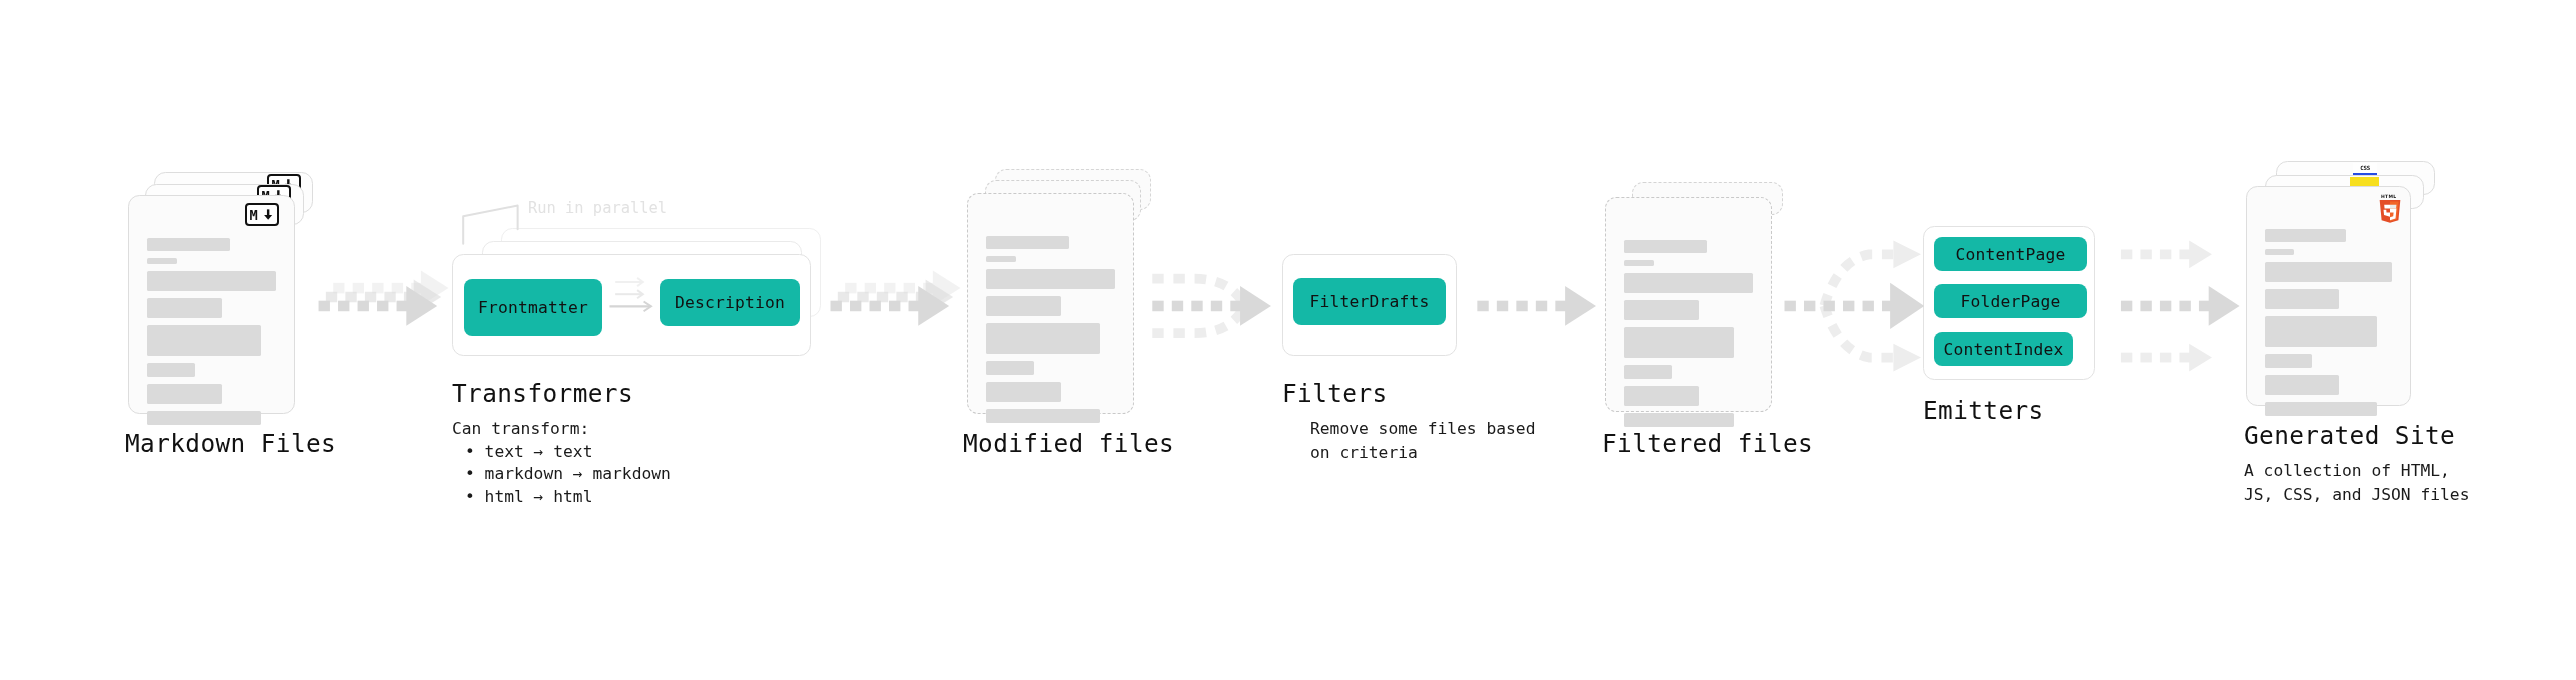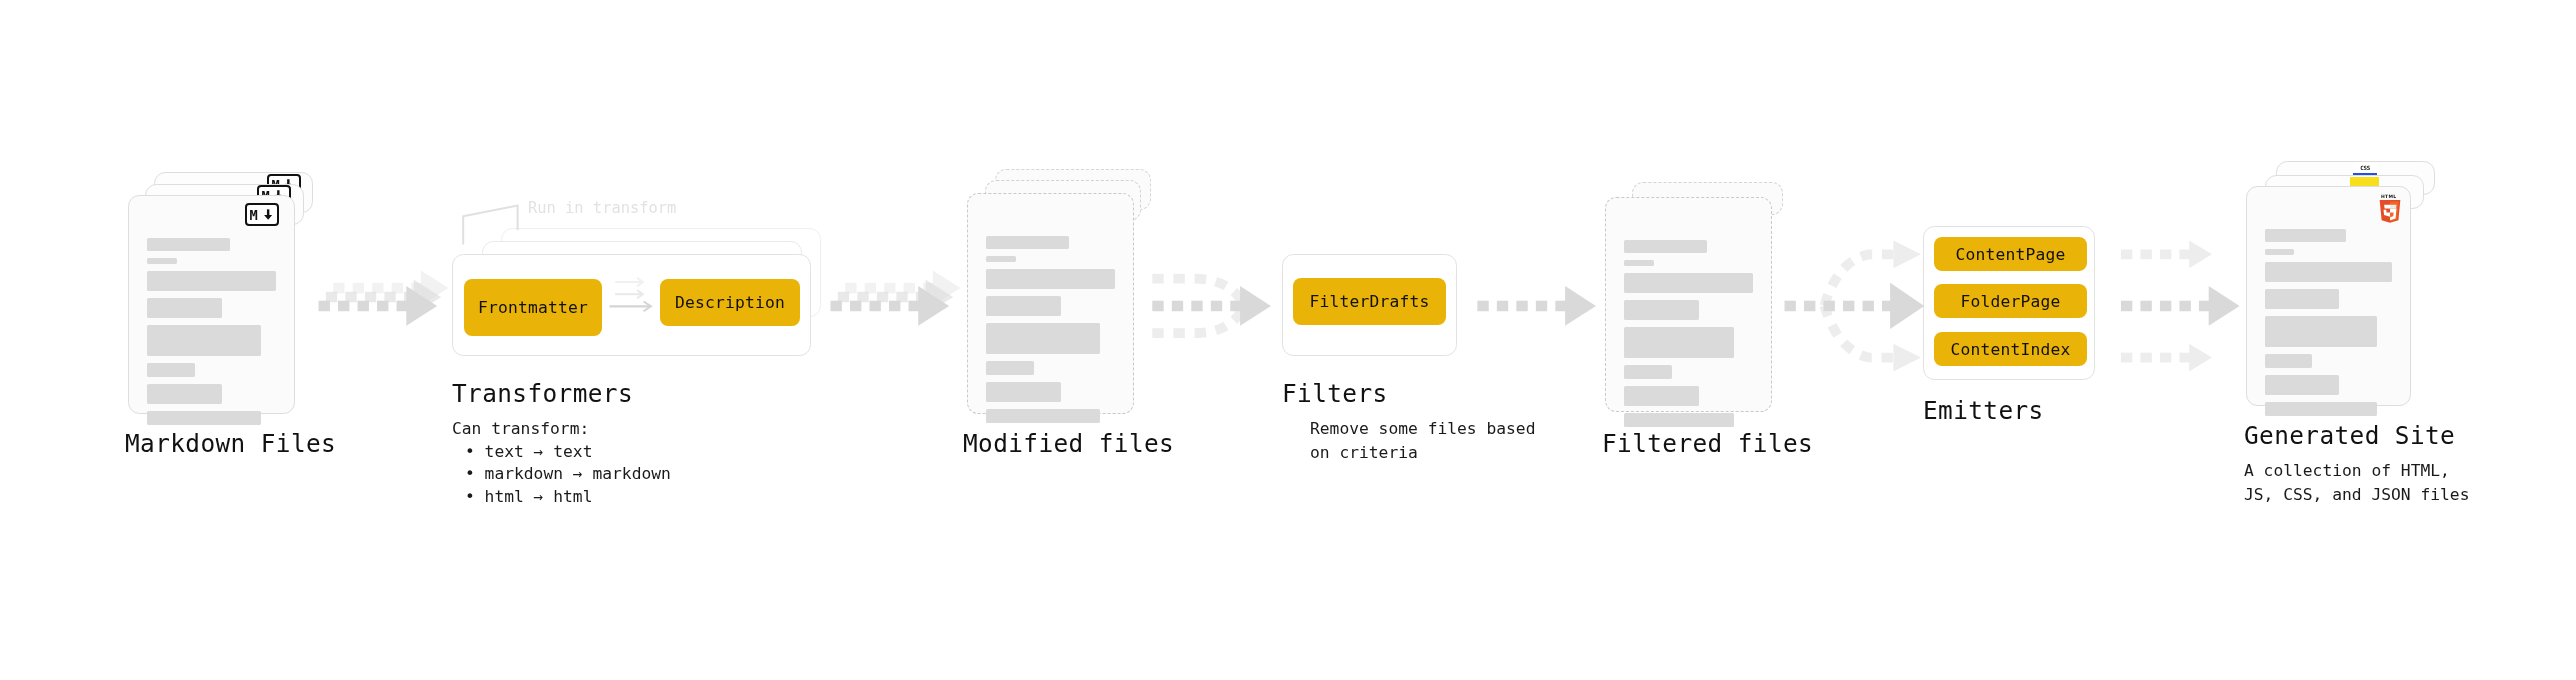--- a/index.html
+++ b/index.html
@@ -210,7 +210,7 @@
   </div>
   <div class="stage-title" style="left:125px; top:429px;">Markdown Files</div>
 
-  <div class="parallel-label" style="left:528px; top:199px;">Run in transform</div>
+  <div class="parallel-label" style="left:528px; top:199px;">Run in parallel</div>
 
   <div class="panel" style="left:501px; top:228px; width:320px; height:89px; border-color:#efefef;"></div>
   <div class="chip" style="left:516px; top:253px; width:108px; height:39px; background:#ededed; color:transparent;"></div>

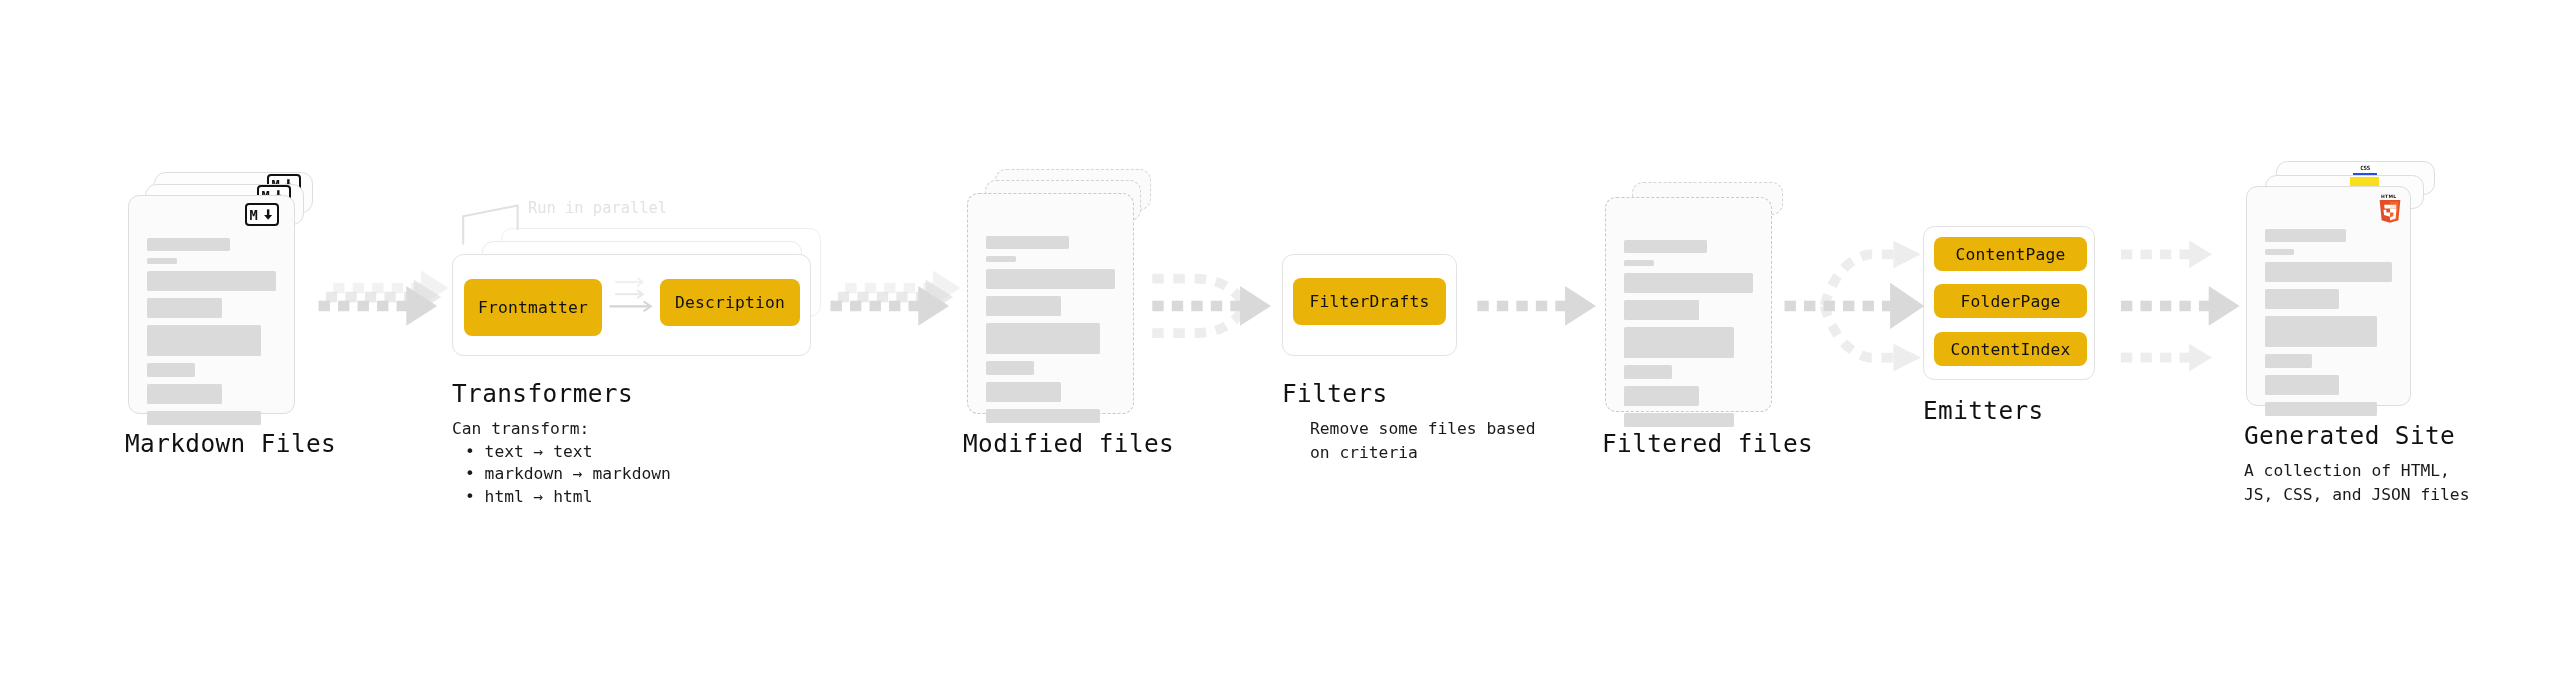--- a/index.html
+++ b/index.html
@@ -138,7 +138,7 @@
   }
   .chip {
     position: absolute;
-    background: #eab308;
+    background: #14b8a6;
     border-radius: 8.1px;
     display: flex;
     align-items: center;

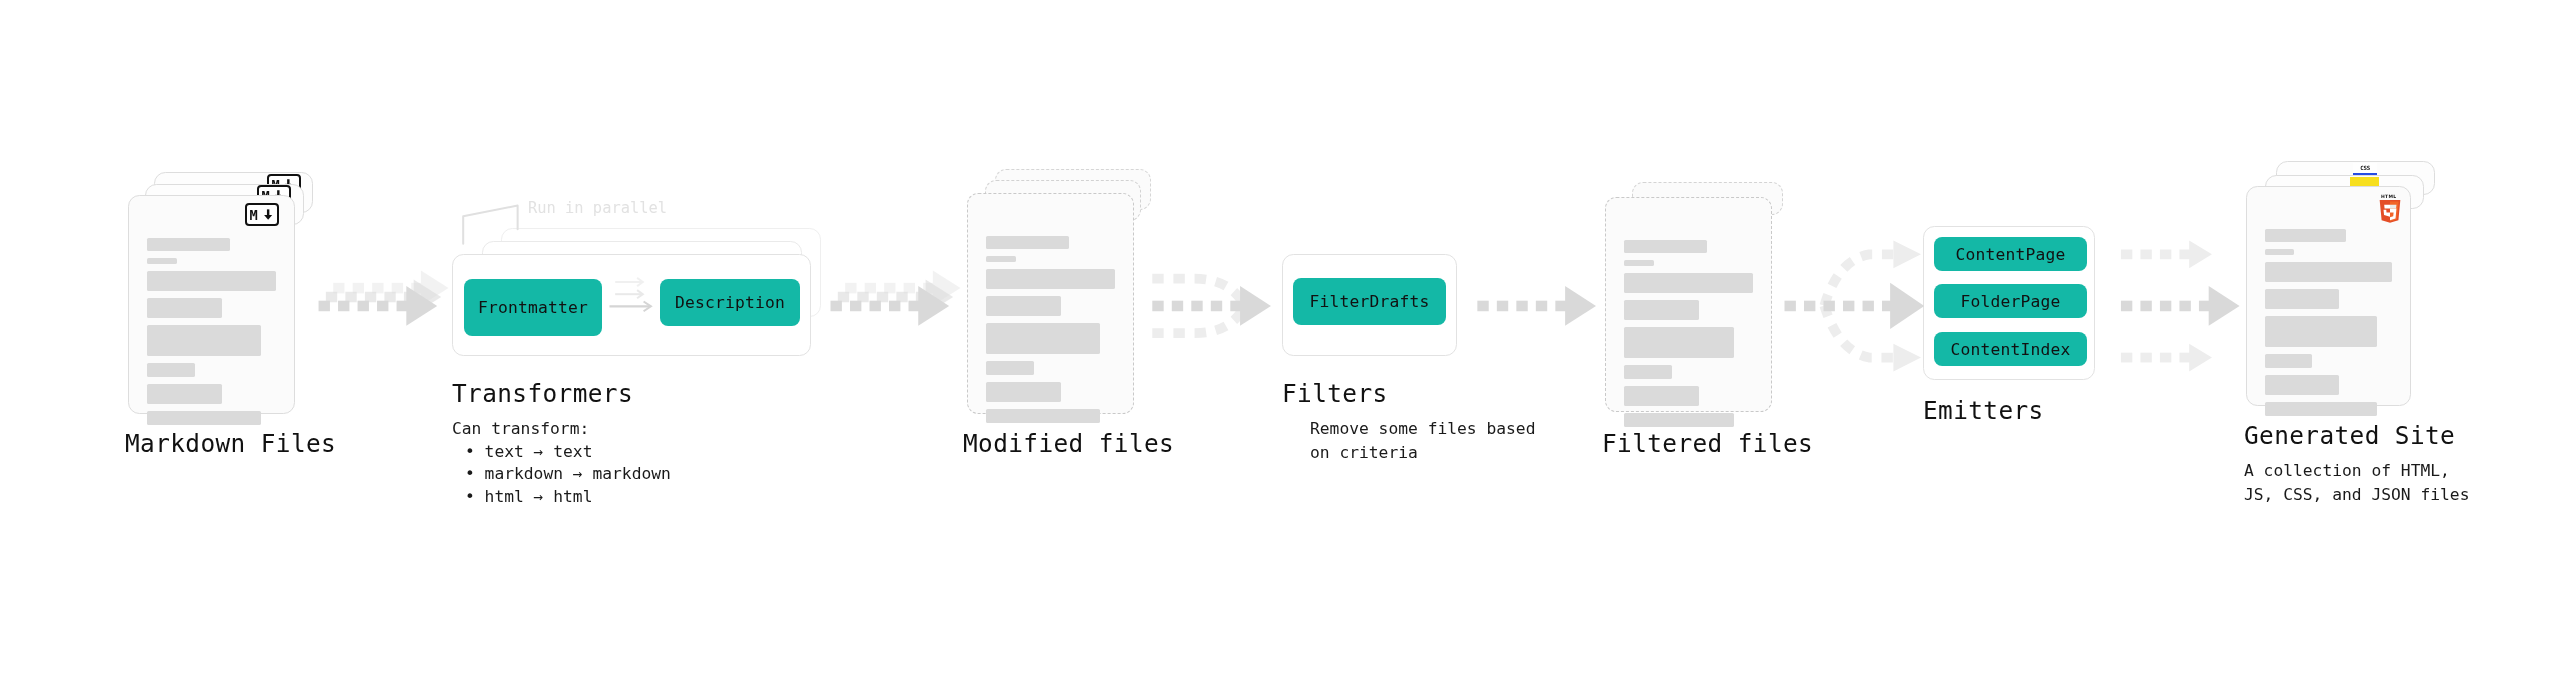--- a/index.html
+++ b/index.html
@@ -274,7 +274,7 @@
   <div class="panel" style="left:1923px; top:226px; width:172px; height:154px;"></div>
   <div class="chip" style="left:1934px; top:237px; width:153px; height:34px;">ContentPage</div>
   <div class="chip" style="left:1934px; top:284px; width:153px; height:34px;">FolderPage</div>
-  <div class="chip" style="left:1934px; top:332px; width:153px; height:34px;">ContentIndex</div>
+  <div class="chip" style="left:1934px; top:332px; width:139px; height:34px;">ContentIndex</div>
   <div class="stage-title" style="left:1923px; top:396px;">Emitters</div>
 
   <div class="card-stack">

